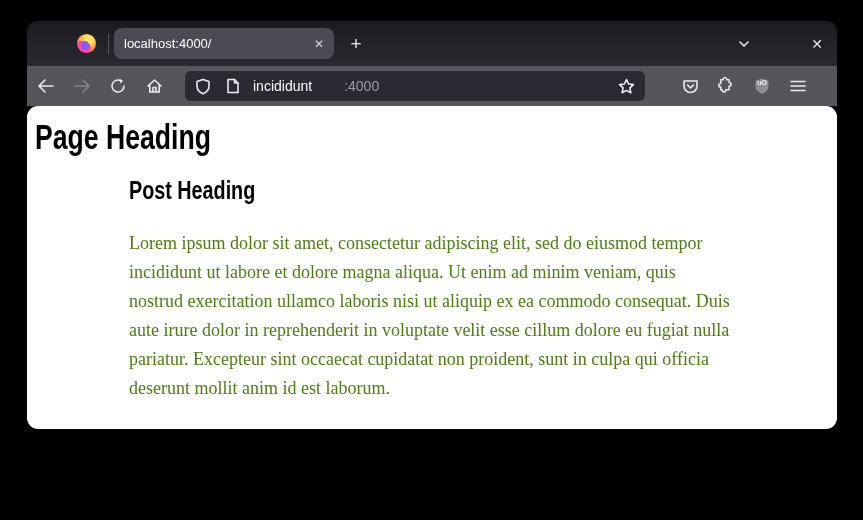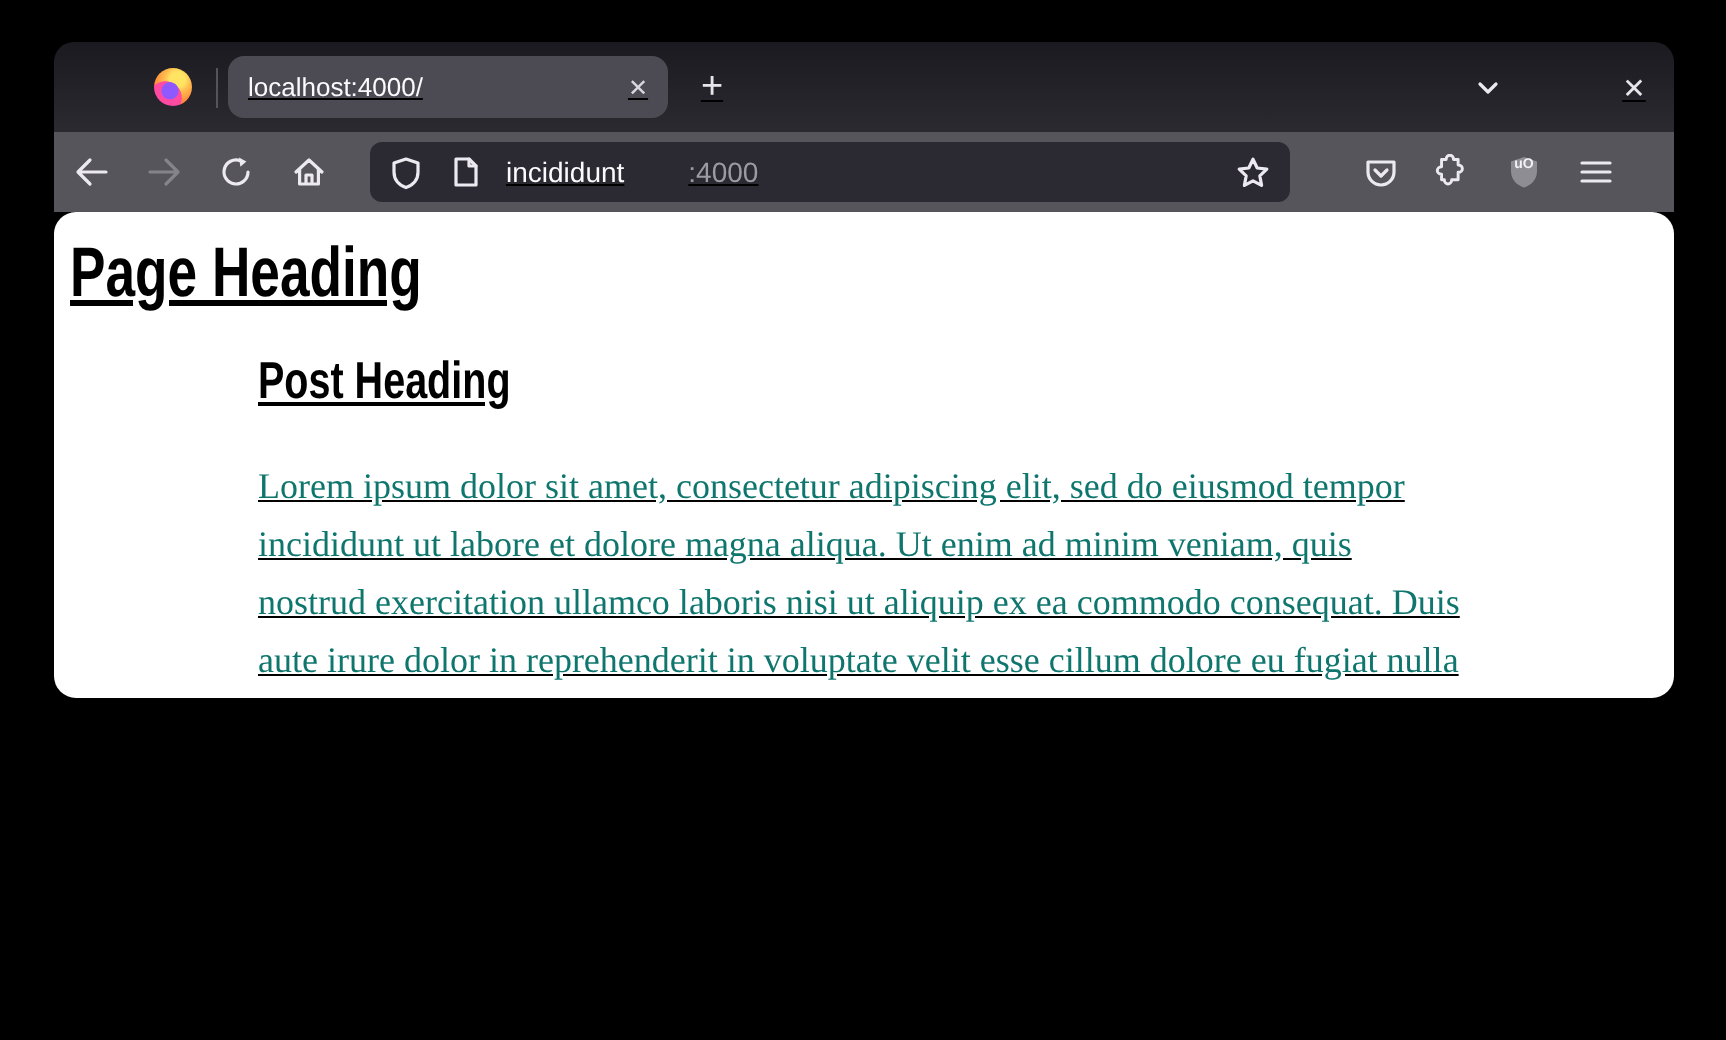--- a/index.html
+++ b/index.html
@@ -7,9 +7,9 @@
   body { font-family: "Liberation Sans", sans-serif; position: relative; }
 
   .window {
-    position: absolute; left: 27px; top: 21px; width: 810px; height: 328px;
+    position: absolute; left: 27px; top: 21px; width: 810px; height: 408px;
     border-radius: 10px 10px 0 0; overflow: hidden;
-    display: flex; flex-direction: column; text-decoration: underline;
+    display: flex; flex-direction: column;
   }
 
   

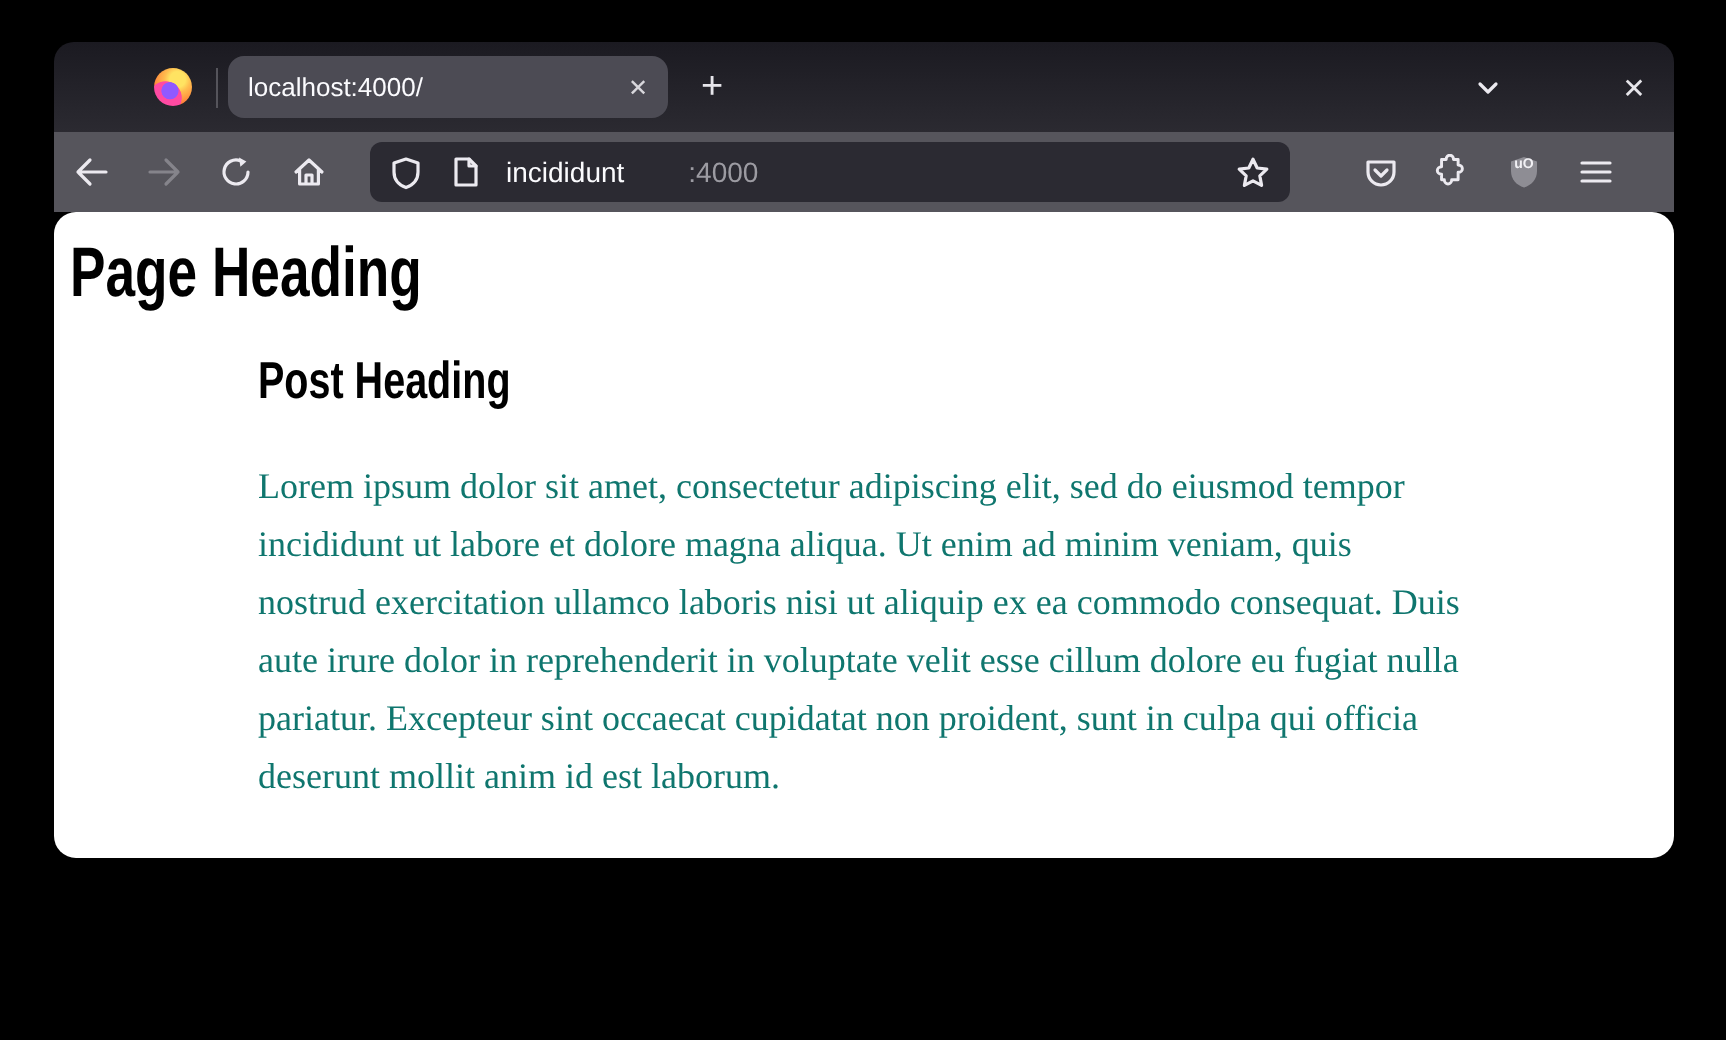--- a/index.html
+++ b/index.html
@@ -118,7 +118,7 @@
   }
   .post-body {
     margin-top: 25px; font-family: "Liberation Serif", serif;
-    font-size: 18px; line-height: 29px; color: #0f766e;
+    font-size: 18px; line-height: 29px; color: #4d7c0f;
   }
 </style>
 </head>

